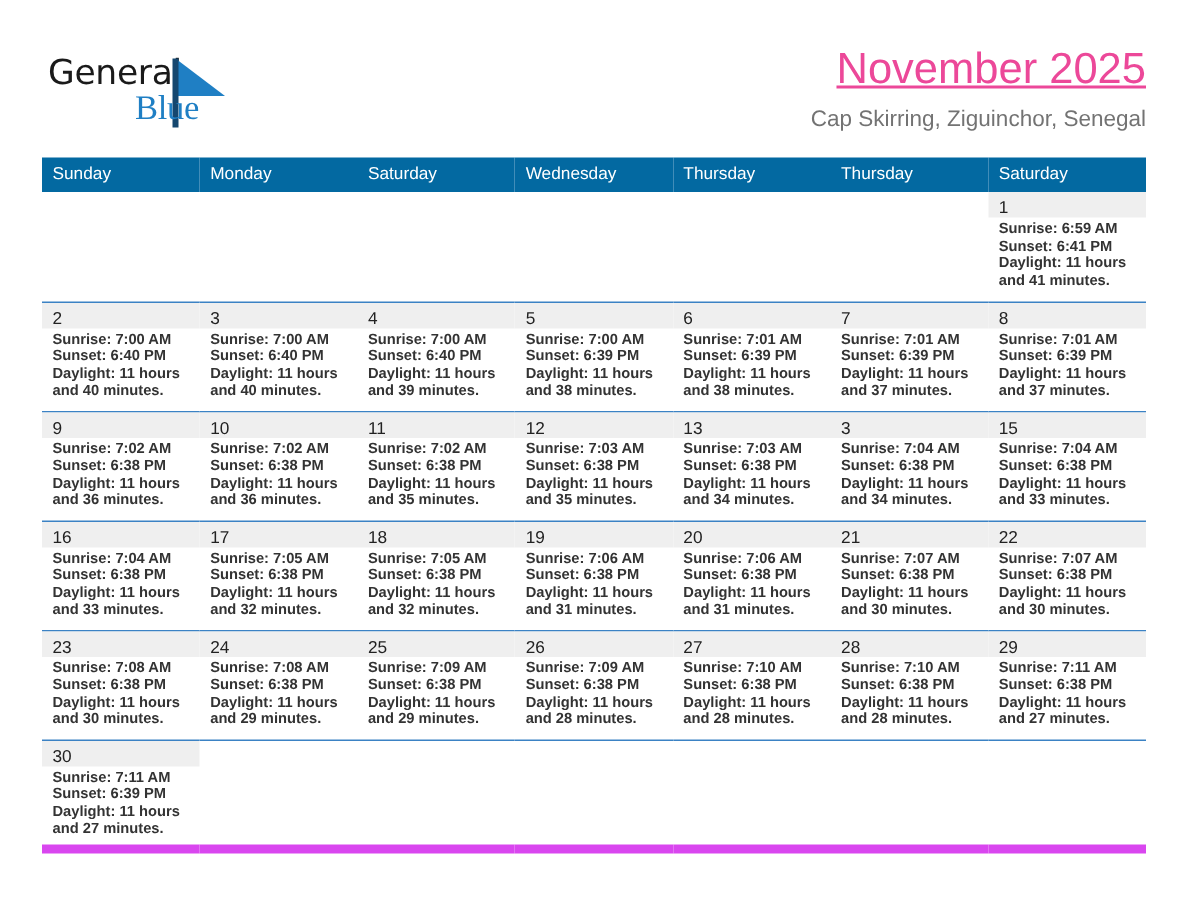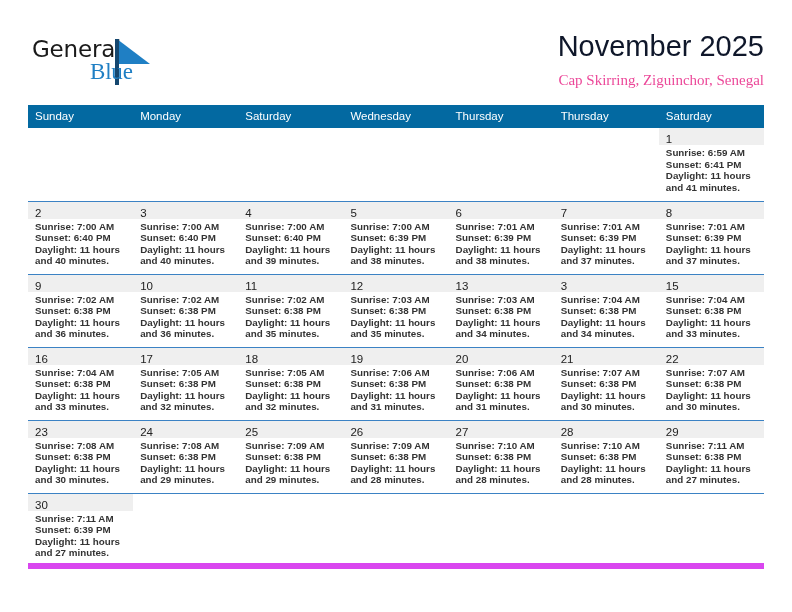--- a/index.html
+++ b/index.html
@@ -83,9 +83,10 @@
   .cal-title {
     font-size: 29px;
     font-family: "Liberation Sans", sans-serif;
-    color: #0f172a;
+    color: #ec4899;
     line-height: 36px;
     white-space: nowrap;
+    text-decoration: underline;
   }
   .cal-subtitle {
     font-size: 15px;

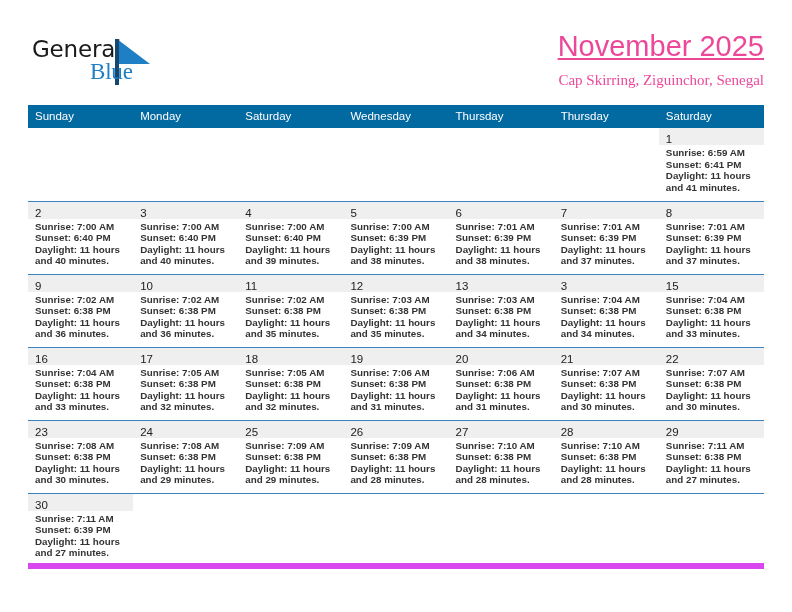--- a/index.html
+++ b/index.html
@@ -90,8 +90,8 @@
   }
   .cal-subtitle {
     font-size: 15px;
-    font-family: Liberation Serif, serif;
-    color: #ec4899;
+    font-family: Liberation Sans, sans-serif;
+    color: #737373;
     line-height: 22px;
     margin-top: 5px;
     white-space: nowrap;

